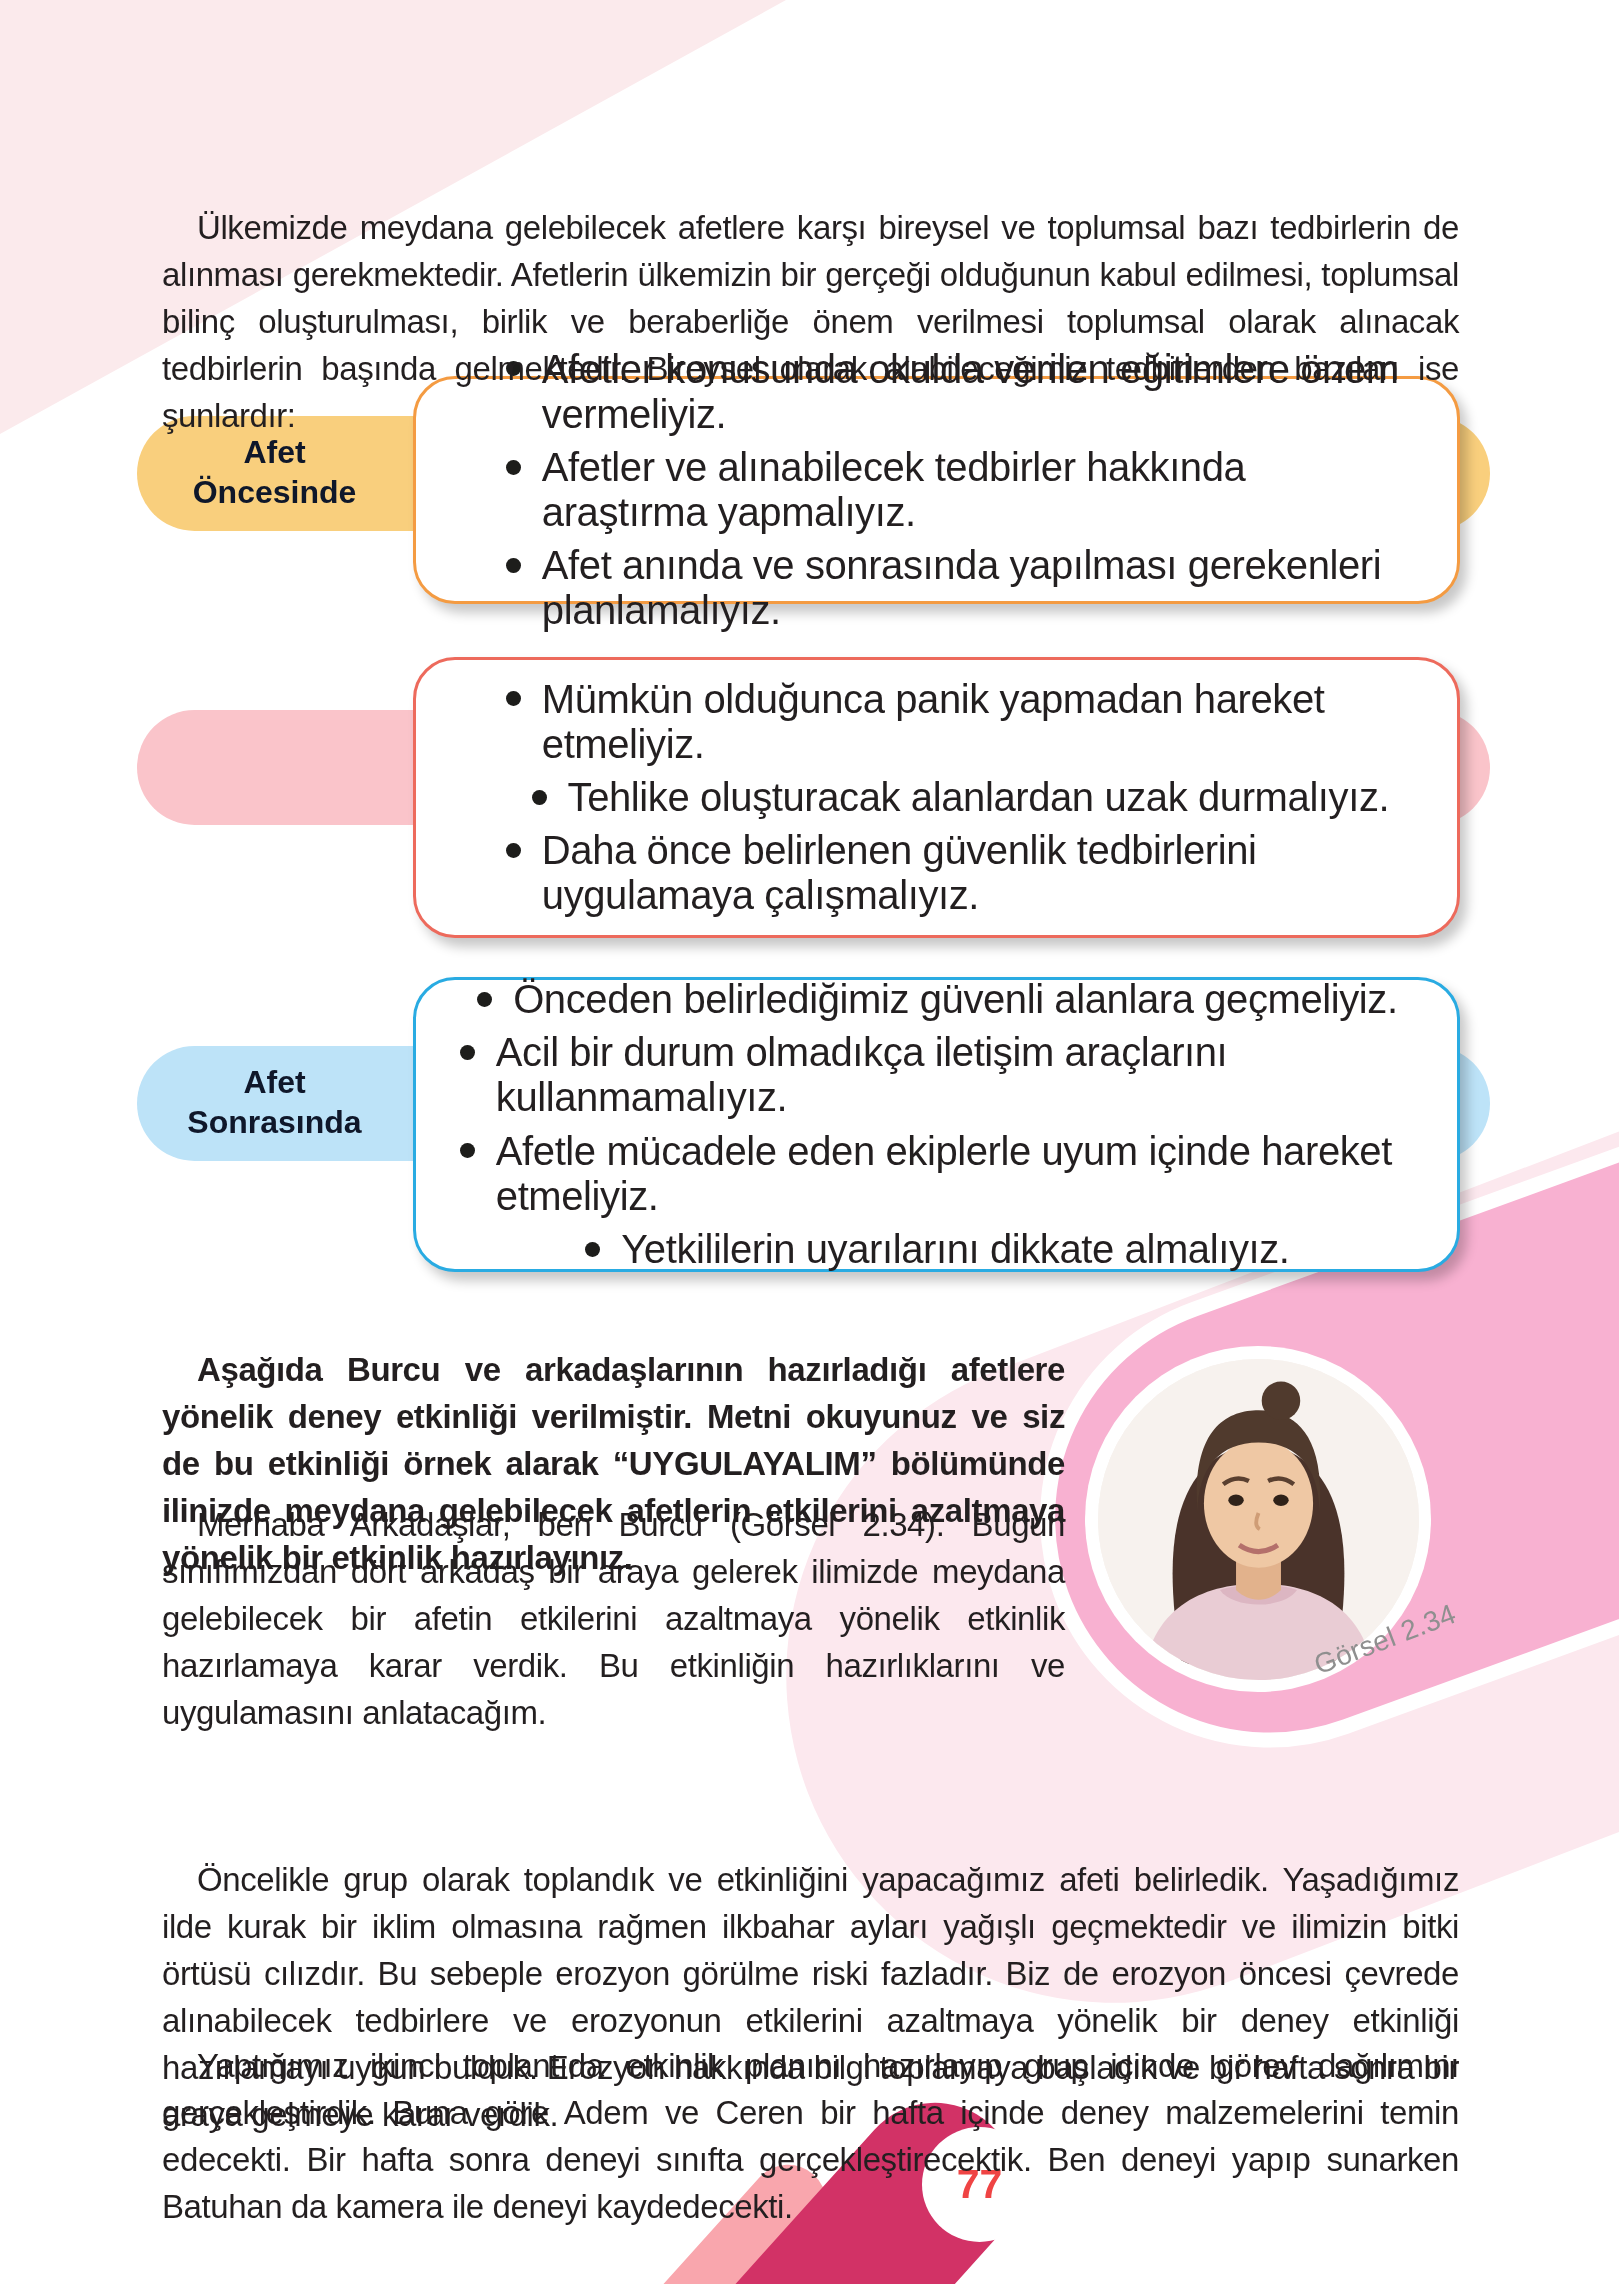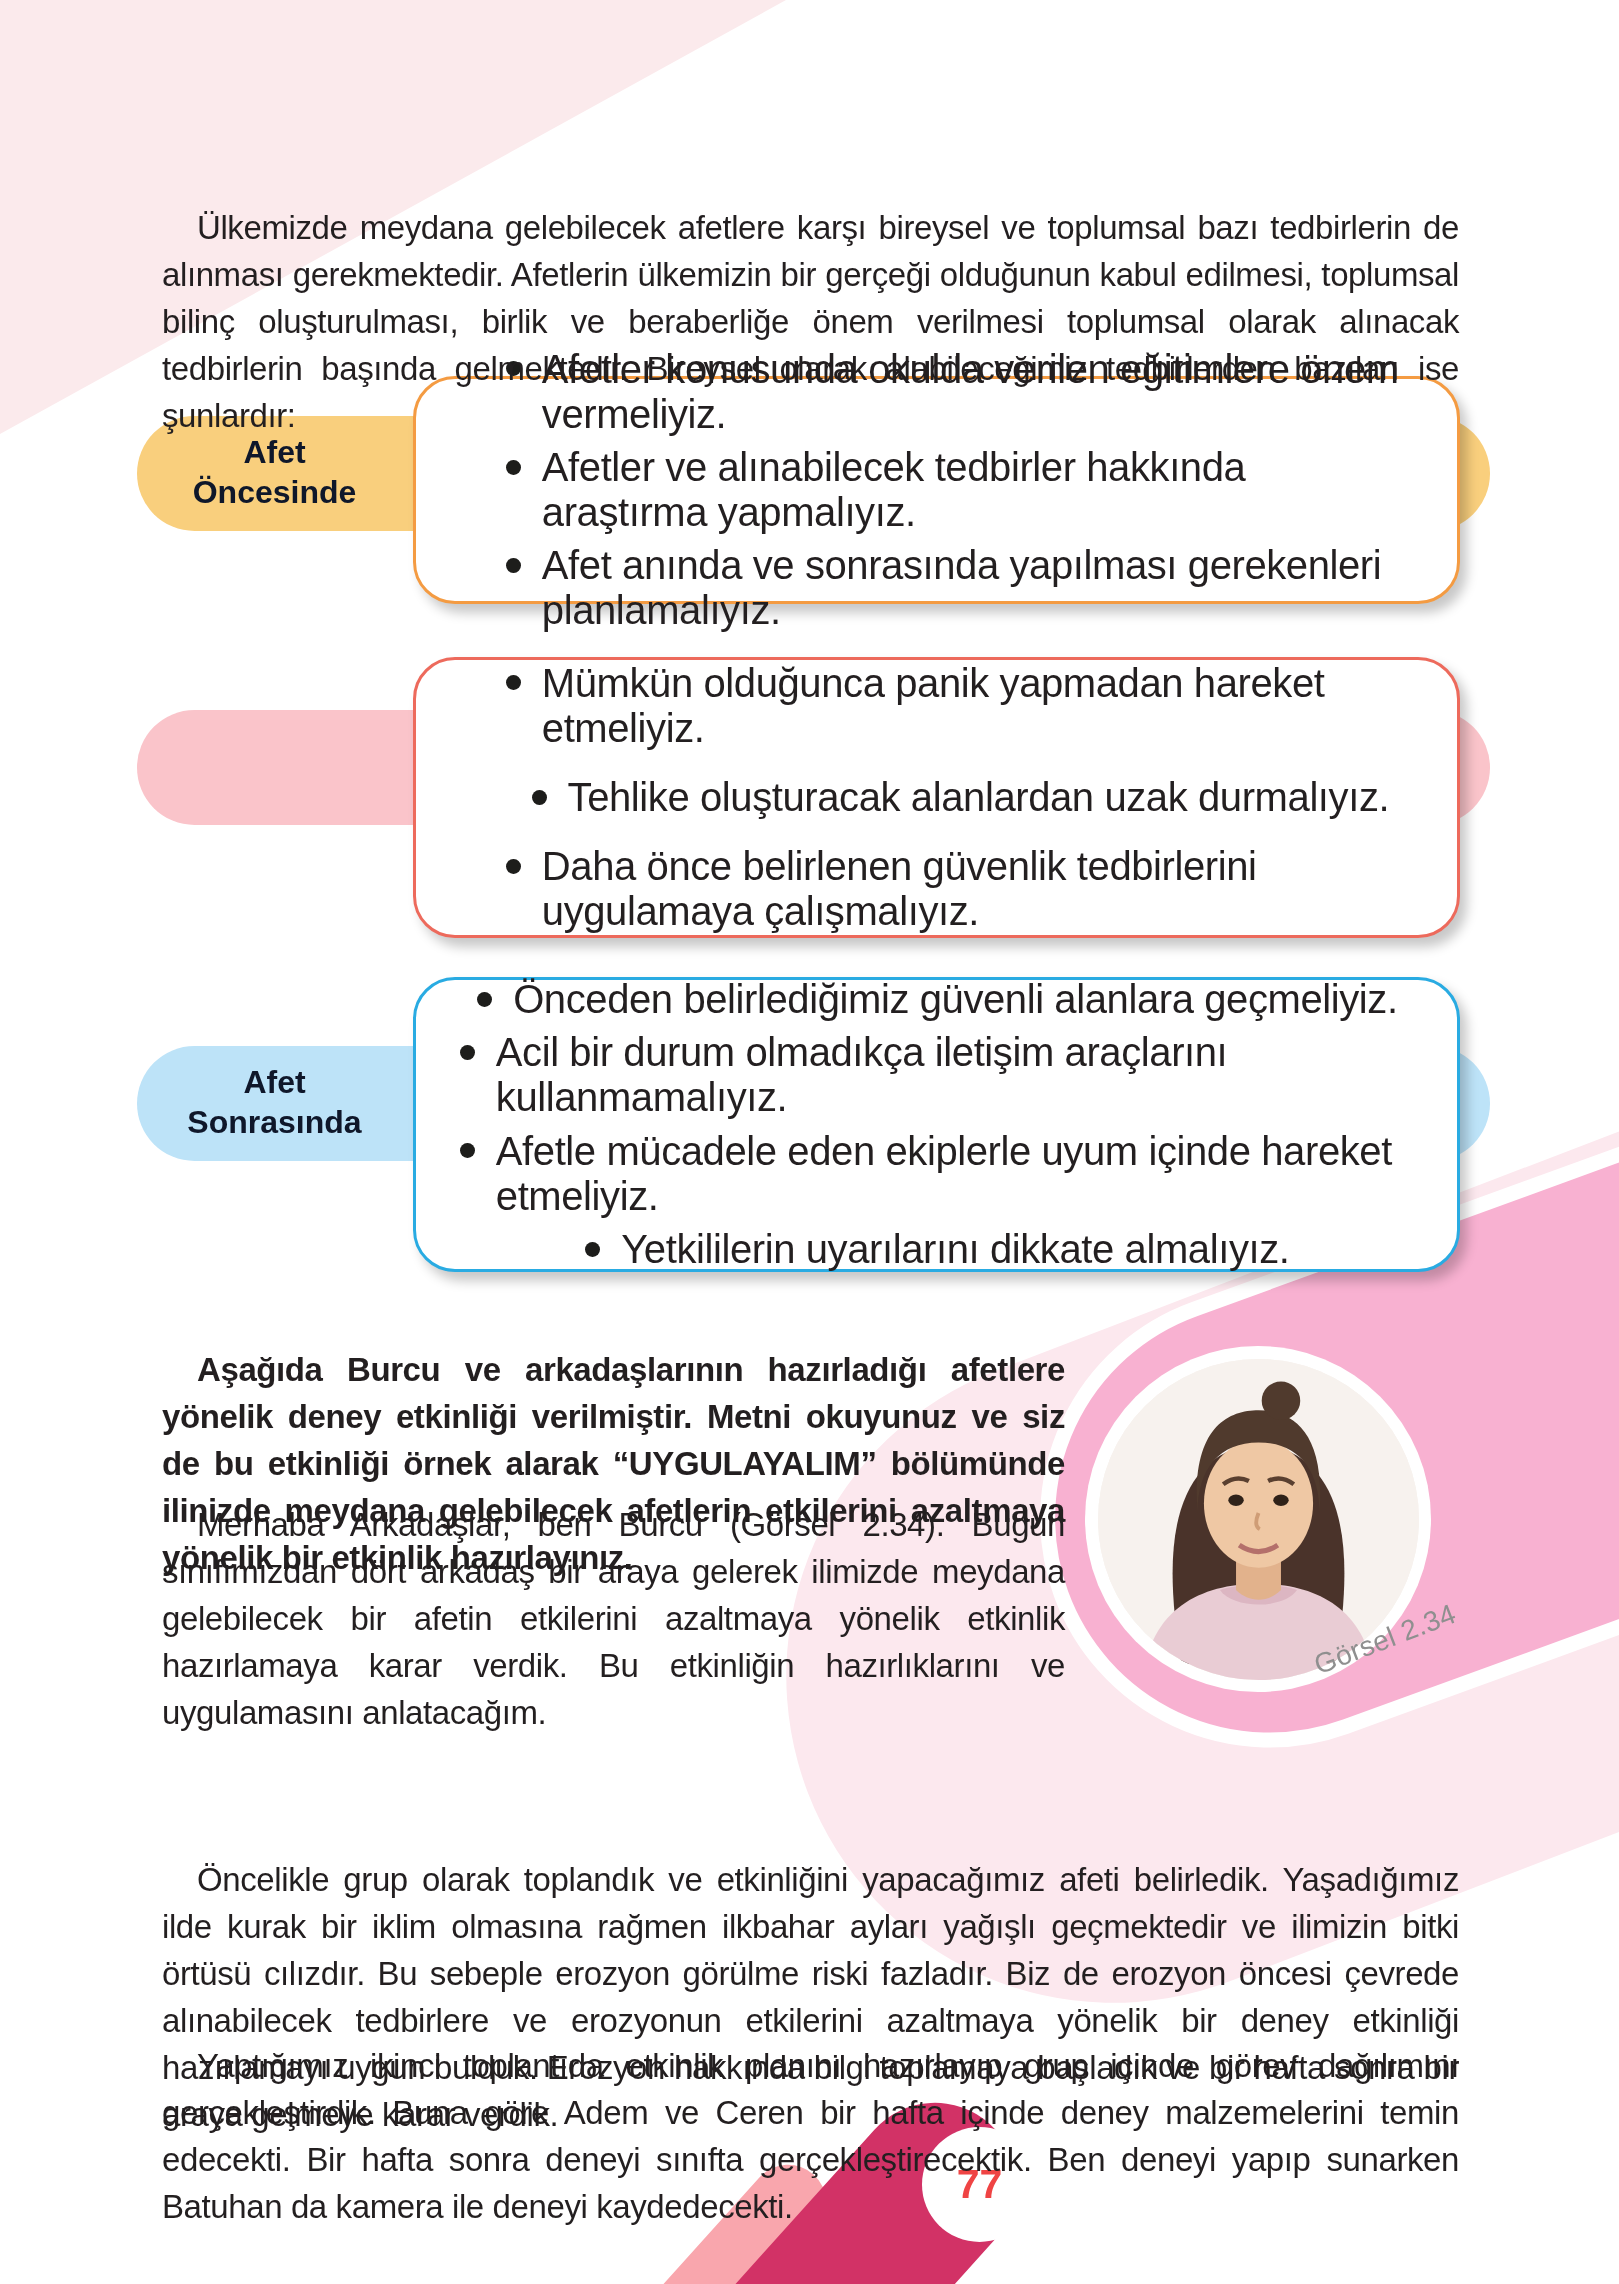--- a/index.html
+++ b/index.html
@@ -93,7 +93,7 @@
     padding:0 42px 0 90px; box-sizing:border-box;
   }
   .whitebox.w1{ top:376px;  height:228px; border:3.5px solid #f49b42; }
-  .whitebox.w2{ top:657px;  height:281px; border:3.5px solid #ed6a5c;gap:16px; }
+  .whitebox.w2{ top:657px;  height:281px; border:3.5px solid #ed6a5c; }
   .whitebox.w3{ top:977px; height:295px; border:3.5px solid #29abe2;padding-left:44px; }
   .bullet-item{
     display:flex; gap:21px; align-items:flex-start;

